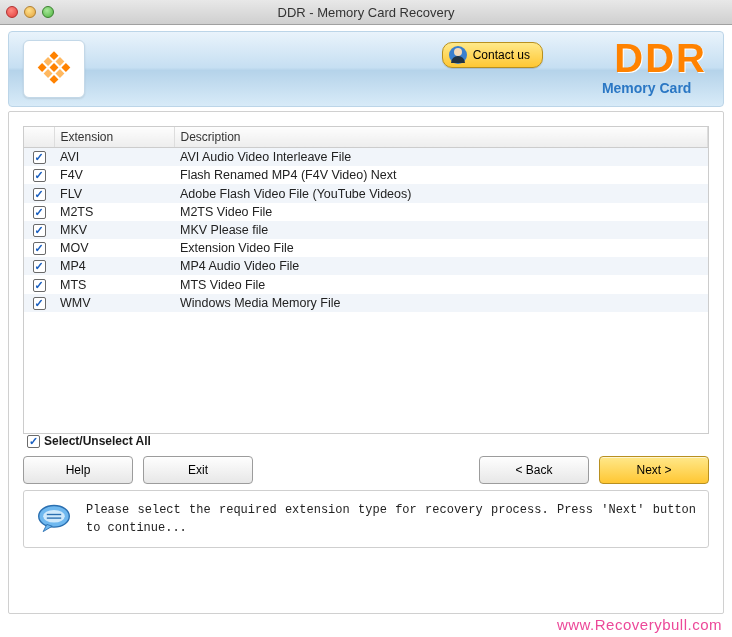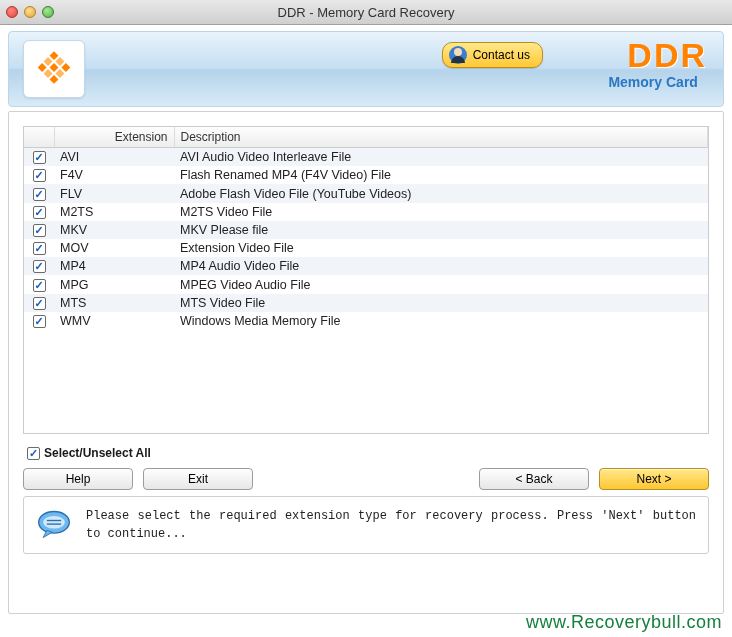--- a/index.html
+++ b/index.html
@@ -23,7 +23,7 @@
 .contact-icon:before { content: ""; position: absolute; width: 8px; height: 8px; background: #f5d9b8; border-radius: 50%; left: 5px; top: 2px; }
 .contact-icon:after { content: ""; position: absolute; width: 14px; height: 7px; background: #234; border-radius: 7px 7px 0 0; left: 2px; top: 10px; }
 .brand { position: absolute; right: 16px; top: 6px; text-align: center; }
-.brand-ddr { font-family: "Arial Black", Arial, sans-serif; font-size: 34px; font-weight: 900; color: #ff8200; letter-spacing: 2px; line-height: 1; text-shadow: 1px 1px 0 #fff; margin-left: 28px; }
+.brand-ddr { font-family: "Arial Black", Arial, sans-serif; font-size: 40px; font-weight: 900; color: #ff8200; letter-spacing: 2px; line-height: 1; text-shadow: 1px 1px 0 #fff; margin-left: 28px; }
 .brand-sub { font-size: 14px; color: #2a77c4; font-weight: 600; margin-top: 2px; }
 
 

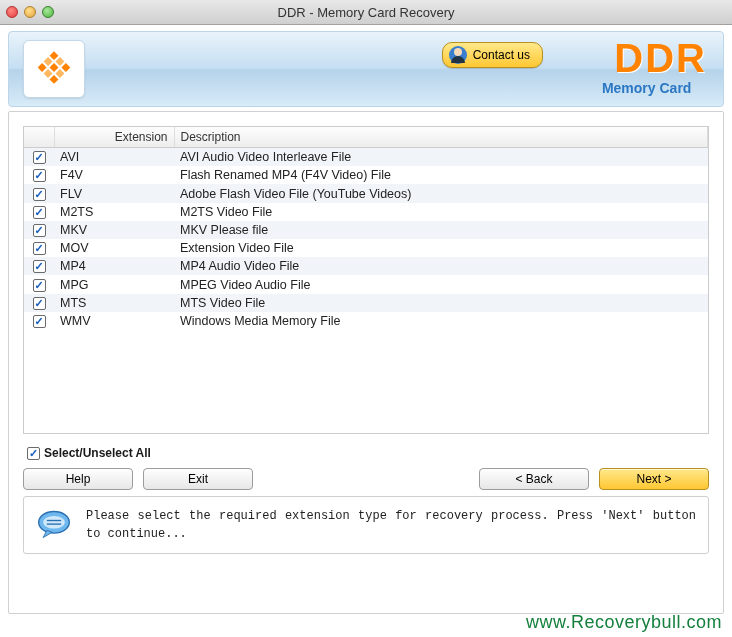--- a/index.html
+++ b/index.html
@@ -34,7 +34,7 @@
 .ext-table { width: 100%; border-collapse: collapse; }
 .ext-table th { text-align: left; font-weight: normal; font-size: 12px; padding: 3px 6px; background: linear-gradient(#fdfdfd, #ededed); border-bottom: 1px solid #ccc; border-right: 1px solid #ddd; color: #333; position: sticky; top: 0; }
 .ext-table th.chk-col { width: 30px; }
-.ext-table th.ext-col { width: 120px; text-align: right; }
+.ext-table th.ext-col { width: 120px; }
 .ext-table td { padding: 2px 6px; font-size: 12.5px; color: #222; }
 .ext-table tr:nth-child(odd) td { background: #f1f5fa; }
 .ext-table tr:nth-child(even) td { background: #fff; }

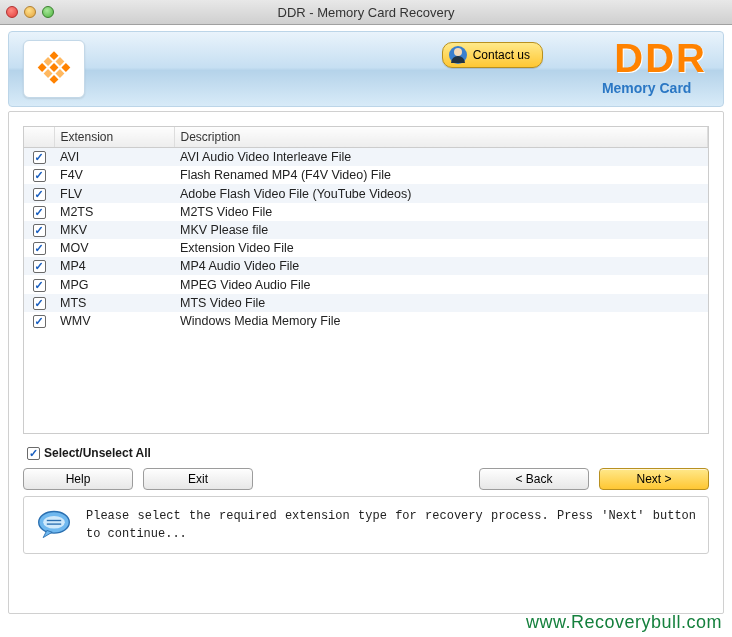--- a/index.html
+++ b/index.html
@@ -117,7 +117,7 @@
           <tr>
             <td style="text-align:center"><span class="chk checked"></span></td>
             <td>F4V</td>
-            <td>Flash Renamed MP4 (F4V Video) File</td>
+            <td>Flash Renamed MP4 (F4V Video) Next</td>
           </tr>
           <tr>
             <td style="text-align:center"><span class="chk checked"></span></td>

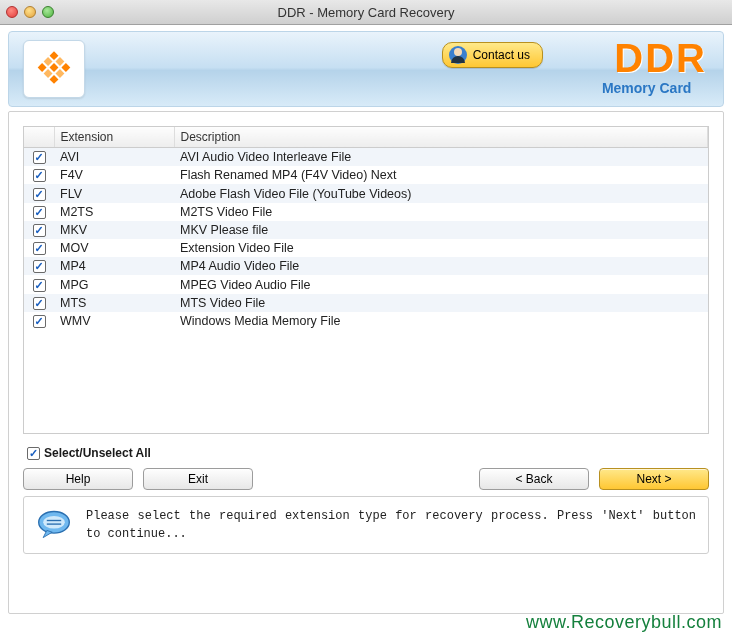--- a/index.html
+++ b/index.html
@@ -146,11 +146,6 @@
           </tr>
           <tr>
             <td style="text-align:center"><span class="chk checked"></span></td>
-            <td>MPG</td>
-            <td>MPEG Video Audio File</td>
-          </tr>
-          <tr>
-            <td style="text-align:center"><span class="chk checked"></span></td>
             <td>MTS</td>
             <td>MTS Video File</td>
           </tr>

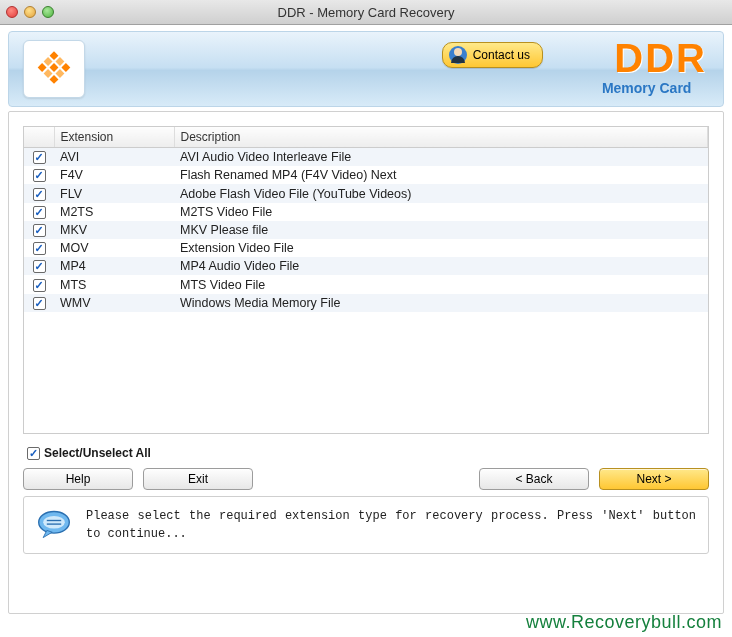--- a/index.html
+++ b/index.html
@@ -42,7 +42,7 @@
 .chk.checked:after { content: "✓"; color: #1a5fbf; font-size: 11px; font-weight: bold; line-height: 1; }
 
 
-.controls-row1 { display: flex; margin-top: 12px; }
+.controls-row1 { display: flex; }
 .select-all { display: flex; align-items: center; gap: 4px; font-weight: bold; color: #1a1a1a; margin-left: 4px; }
 .ddr-thorough { margin-left: auto; background: linear-gradient(#ffe88a, #ffcf3a); border: 1px solid #c9a030; padding: 3px 8px; display: flex; align-items: center; gap: 5px; font-weight: bold; font-size: 12px; }
 .ddr-thorough .chk { background: #fff; }

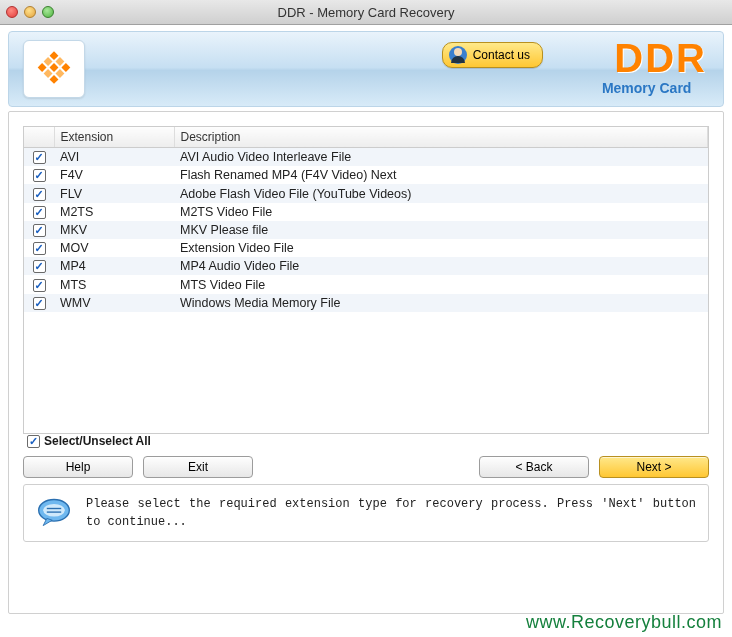--- a/index.html
+++ b/index.html
@@ -48,7 +48,7 @@
 .ddr-thorough .chk { background: #fff; }
 
 .controls-row2 { display: flex; align-items: center; margin-top: 8px; gap: 10px; }
-.mac-btn { height: 22px; min-width: 110px; padding: 0 14px; background: linear-gradient(#fefefe, #e7e7e7); border: 1px solid #9c9c9c; border-radius: 4px; font-size: 12px; cursor: pointer; box-shadow: 0 1px 0 rgba(255,255,255,.6) inset; }
+.mac-btn { height: 28px; min-width: 110px; padding: 0 14px; background: linear-gradient(#fefefe, #e7e7e7); border: 1px solid #9c9c9c; border-radius: 4px; font-size: 12px; cursor: pointer; box-shadow: 0 1px 0 rgba(255,255,255,.6) inset; }
 .mac-btn.primary { background: linear-gradient(#ffe88a, #ffc733); border-color: #b89020; font-weight: normal; }
 .spacer { flex: 1; }
 

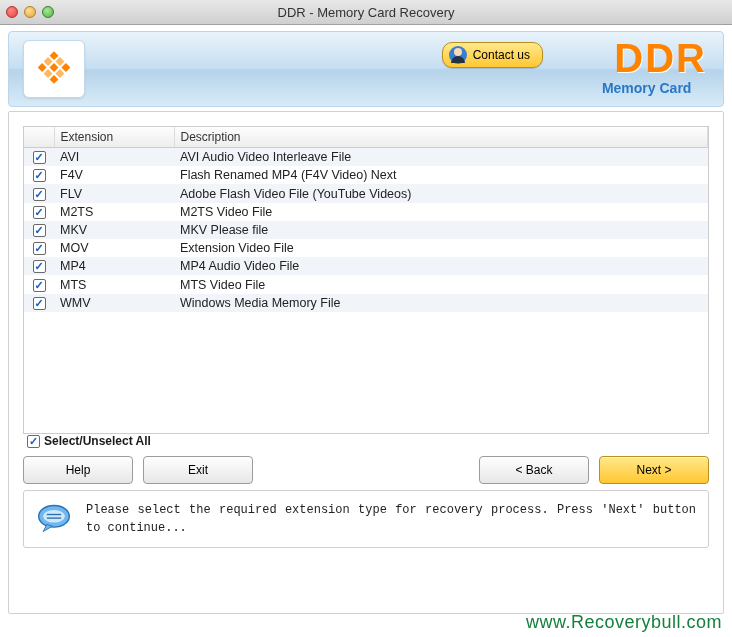--- a/index.html
+++ b/index.html
@@ -58,7 +58,7 @@
 .info-text { font-family: "Courier New", monospace; font-size: 12px; color: #222; line-height: 1.5; text-align: justify; }
 
 
-.watermark { position: absolute; bottom: 4px; right: 10px; color: #15803d; font-size: 18px; font-family: Arial, sans-serif; letter-spacing: 0.5px; }
+.watermark { position: absolute; bottom: 4px; right: 10px; color: #ec4899; font-size: 15px; font-family: Arial, sans-serif; letter-spacing: 0.5px; }
 </style>
 </head>
 <body>

